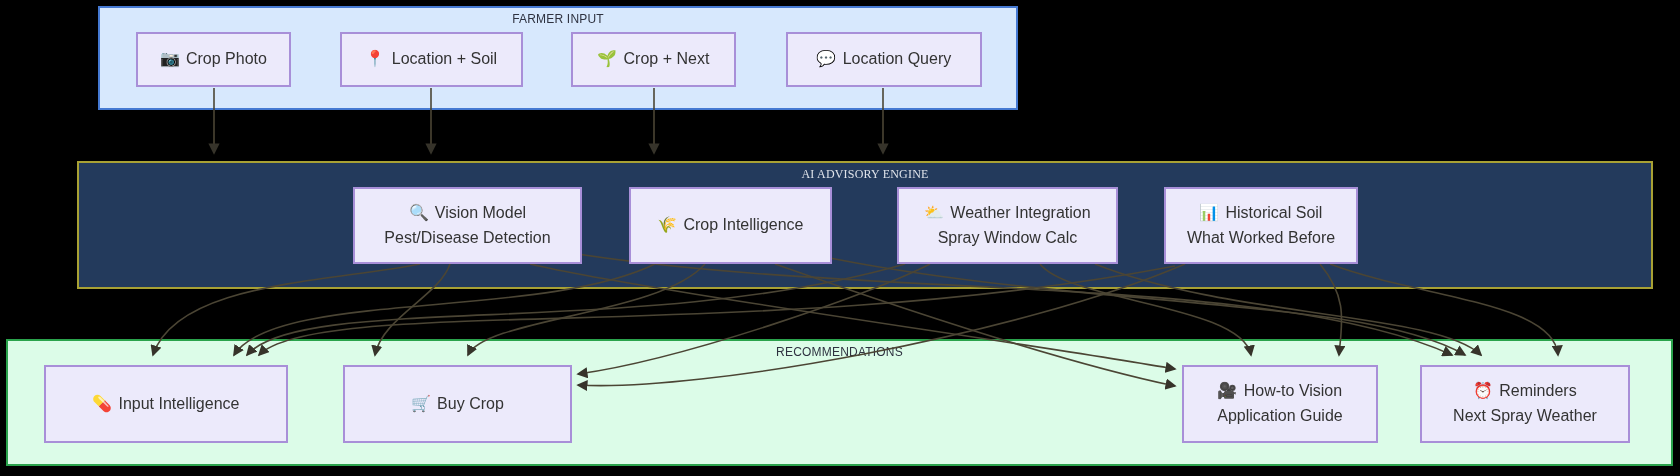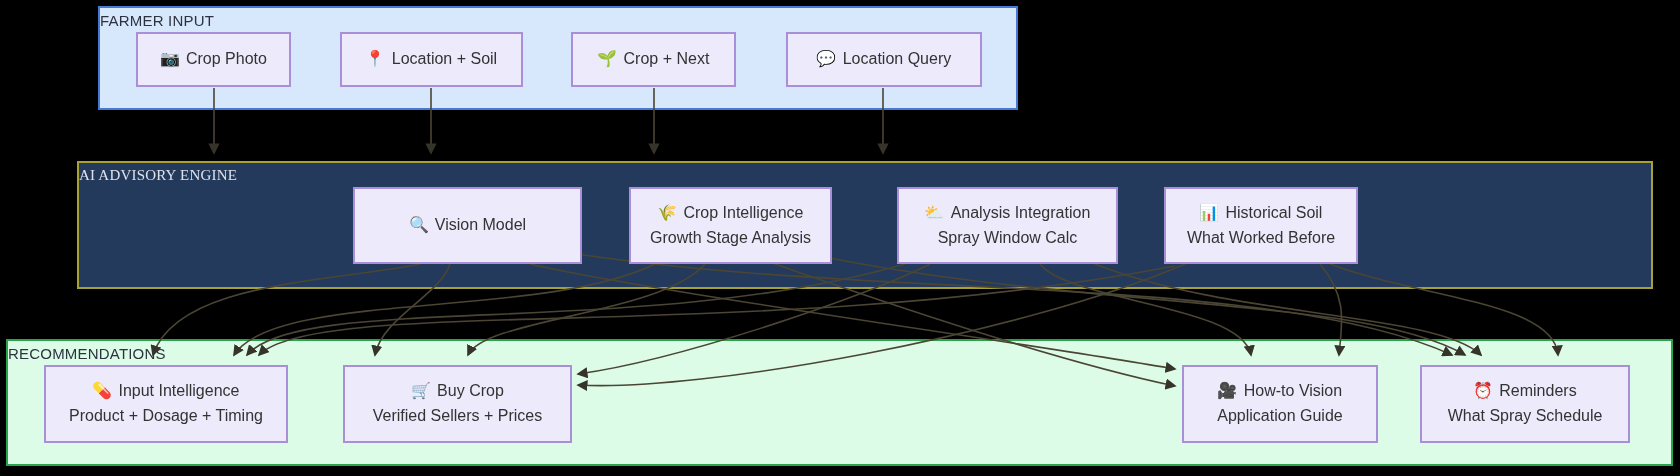--- a/index.html
+++ b/index.html
@@ -10,8 +10,8 @@
   }
   .group{position:absolute;box-sizing:border-box;z-index:1;}
   .group-title{
-    position:absolute;left:0;right:0;top:4px;
-    font-size:15px;letter-spacing:.2px;z-index:3;
+    position:absolute;left:0;right:0;top:4px;text-align:center;
+    font-size:12px;letter-spacing:.2px;z-index:3;
   }
   #group-farmer{
     left:98px;top:6px;width:920px;height:104px;

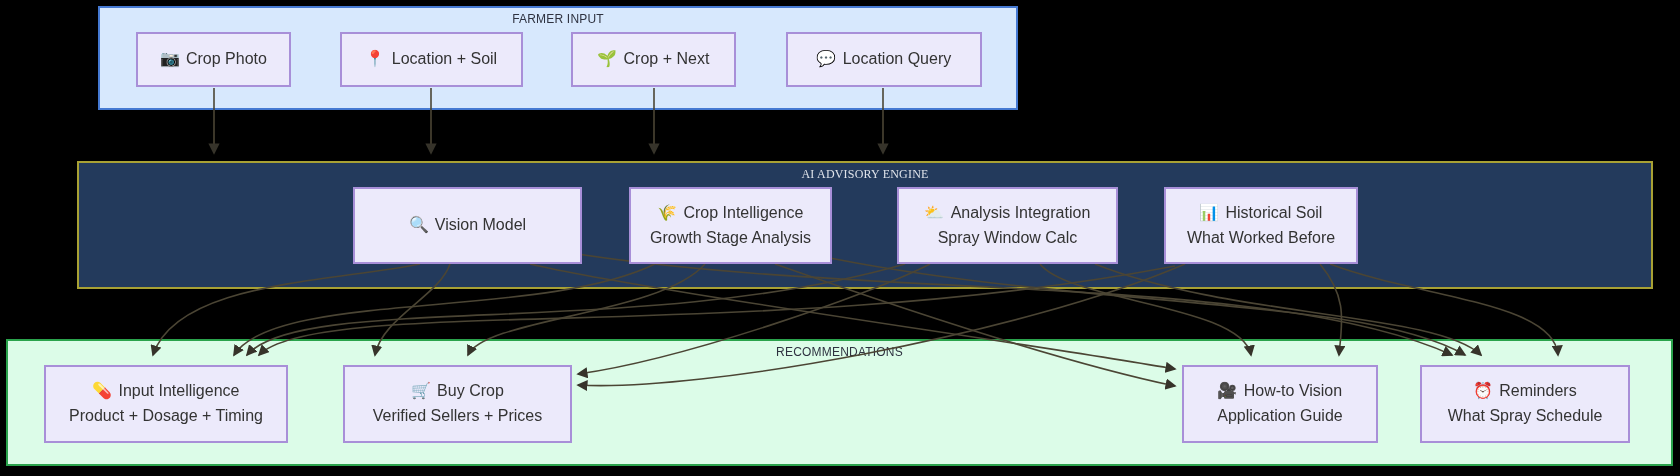--- a/index.html
+++ b/index.html
@@ -126,7 +126,7 @@
   <div class="node" style="left:897px;top:187px;width:221px;height:77px">
     <div class="line">
         <span class="emoji">⛅</span>
-        <span>Analysis Integration</span>
+        <span>Weather Integration</span>
       </div>
     <div class="line">Spray Window Calc</div>
   </div>

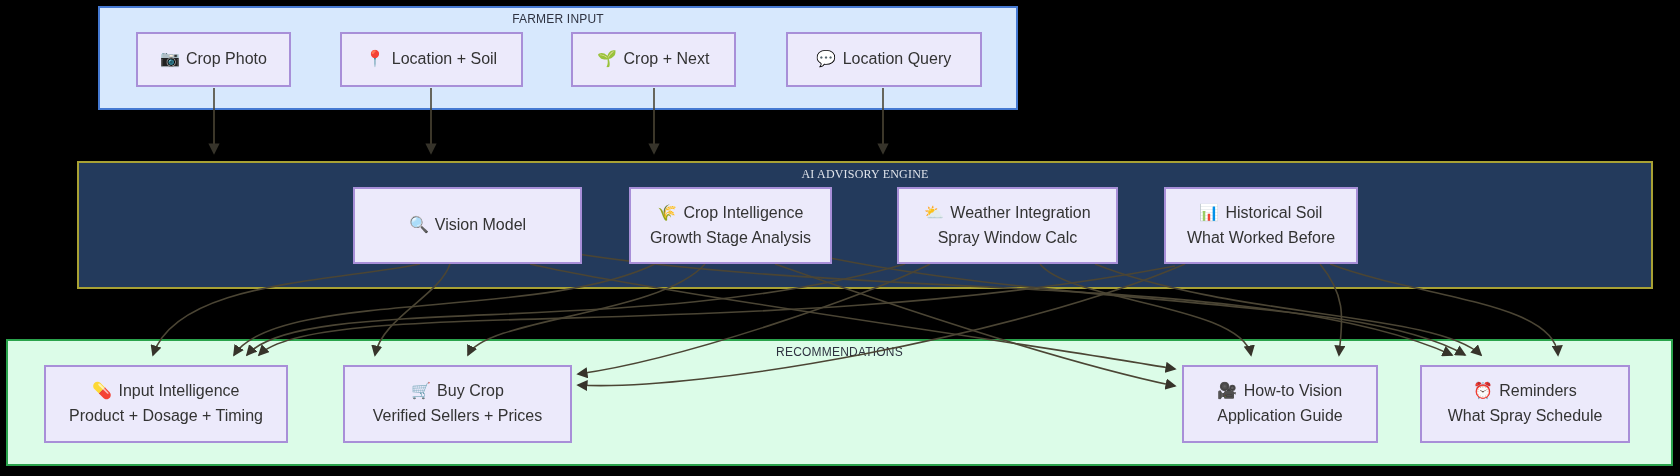--- a/index.html
+++ b/index.html
@@ -115,6 +115,7 @@
         <span class="emoji">🔍</span>
         <span>Vision Model</span>
       </div>
+    <div class="line">Pest/Disease Detection</div>
   </div>
   <div class="node" style="left:629px;top:187px;width:203px;height:77px">
     <div class="line">

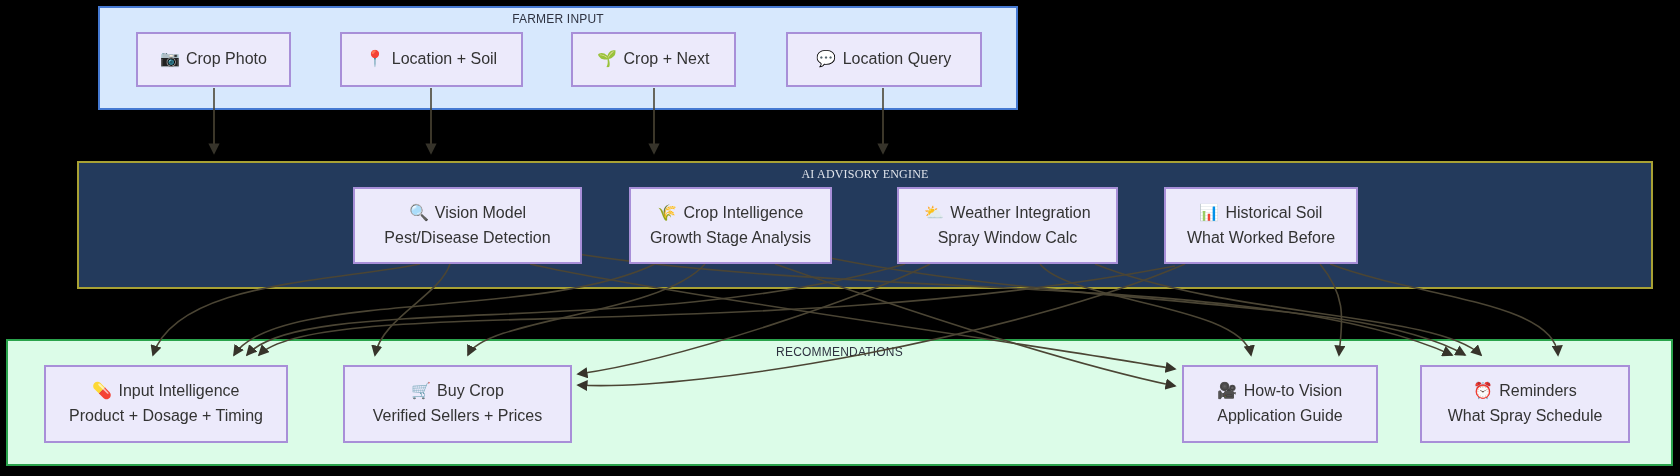--- a/index.html
+++ b/index.html
@@ -122,7 +122,6 @@
         <span class="emoji">🌾</span>
         <span>Crop Intelligence</span>
       </div>
-    <div class="line">Growth Stage Analysis</div>
   </div>
   <div class="node" style="left:897px;top:187px;width:221px;height:77px">
     <div class="line">

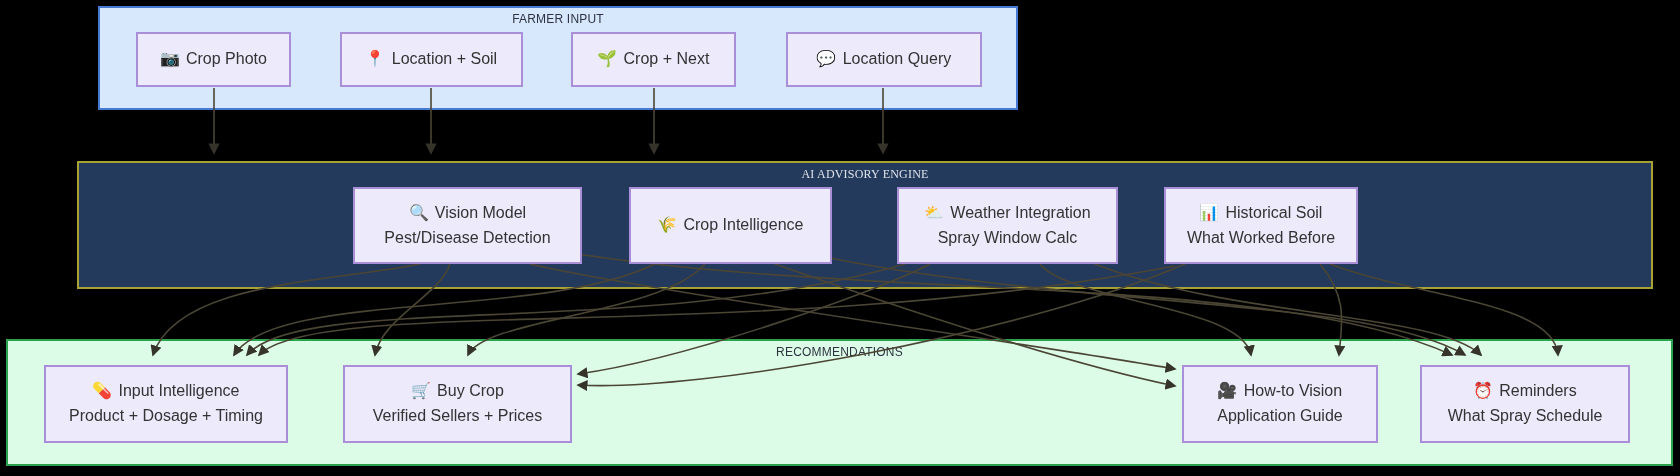--- a/index.html
+++ b/index.html
@@ -143,7 +143,6 @@
         <span class="emoji">💊</span>
         <span>Input Intelligence</span>
       </div>
-    <div class="line">Product + Dosage + Timing</div>
   </div>
   <div class="node" style="left:343px;top:365px;width:229px;height:78px">
     <div class="line">

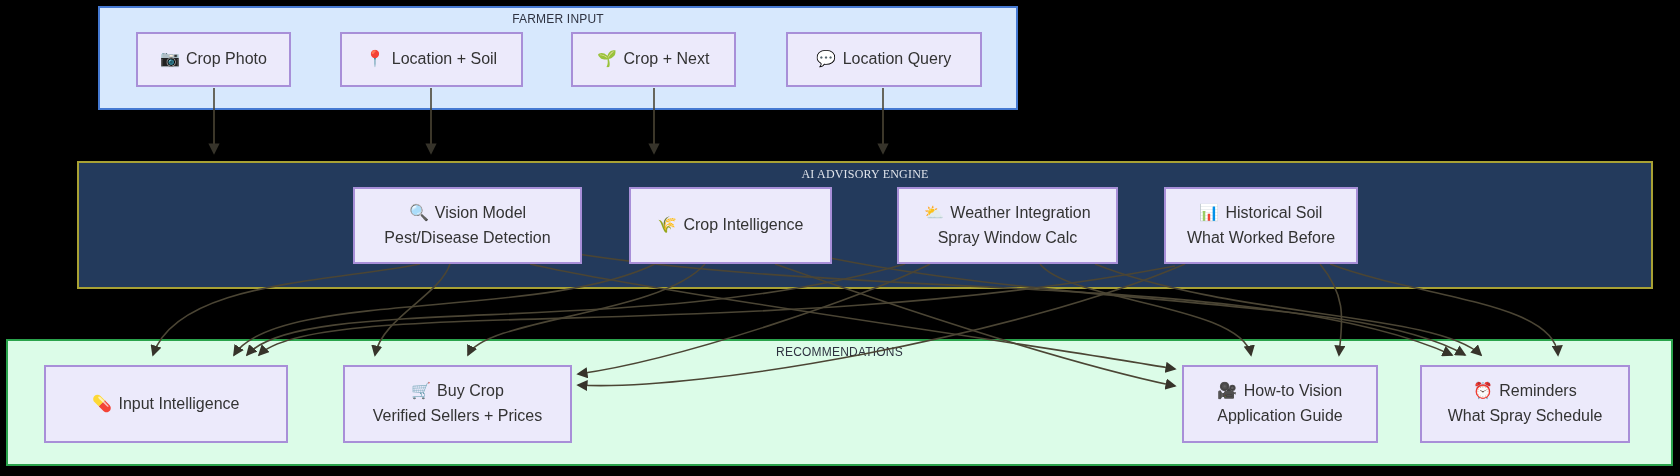--- a/index.html
+++ b/index.html
@@ -149,7 +149,6 @@
         <span class="emoji">🛒</span>
         <span>Buy Crop</span>
       </div>
-    <div class="line">Verified Sellers + Prices</div>
   </div>
   <div class="node" style="left:1182px;top:365px;width:196px;height:78px">
     <div class="line">

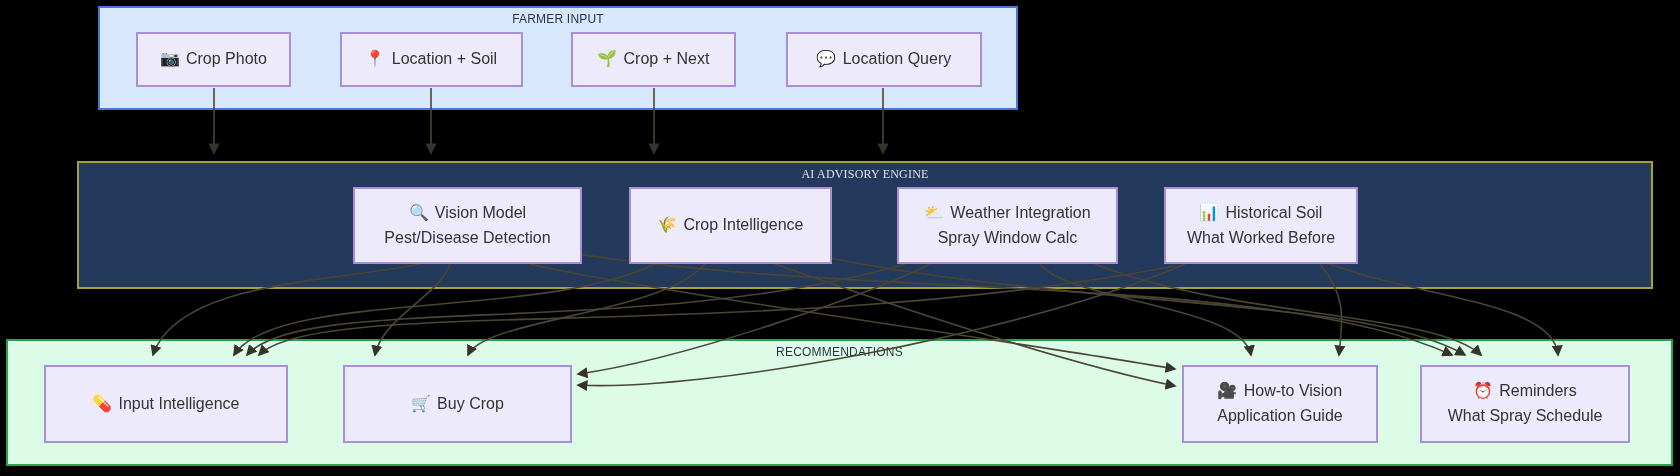--- a/index.html
+++ b/index.html
@@ -162,7 +162,7 @@
         <span class="emoji">⏰</span>
         <span>Reminders</span>
       </div>
-    <div class="line">What Spray Schedule</div>
+    <div class="line">Next Spray Weather</div>
   </div>
 
 </div>

